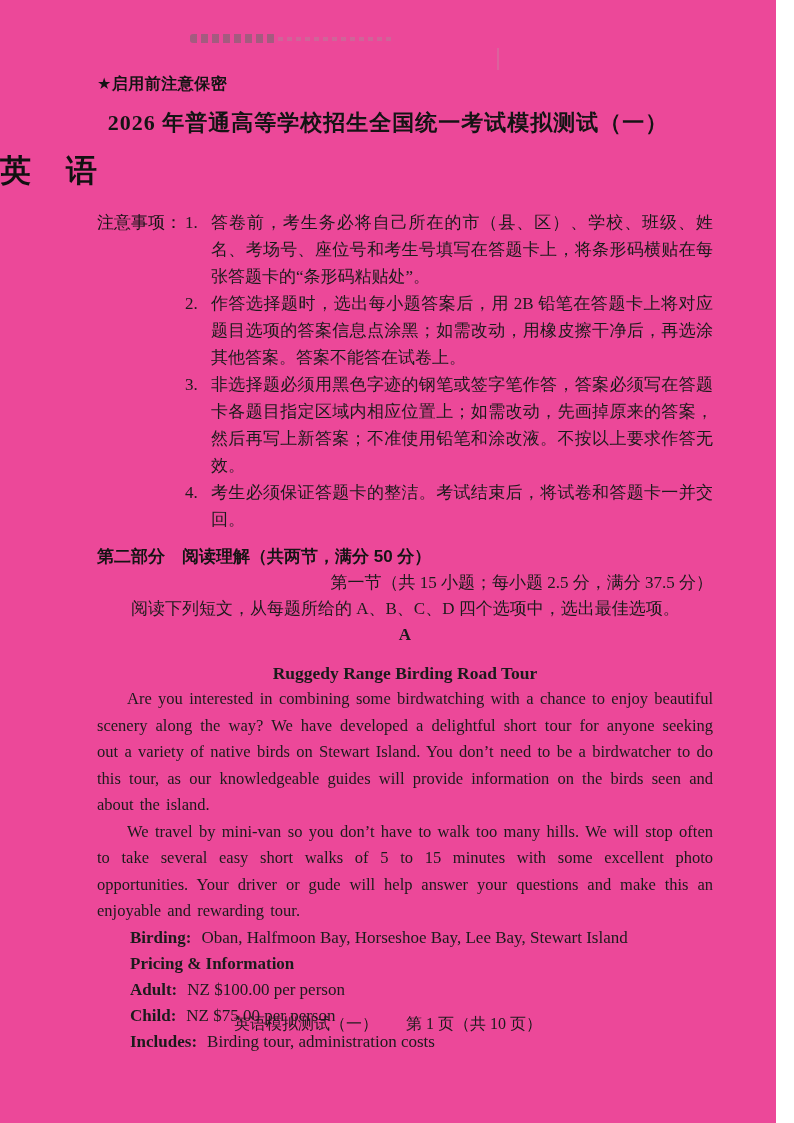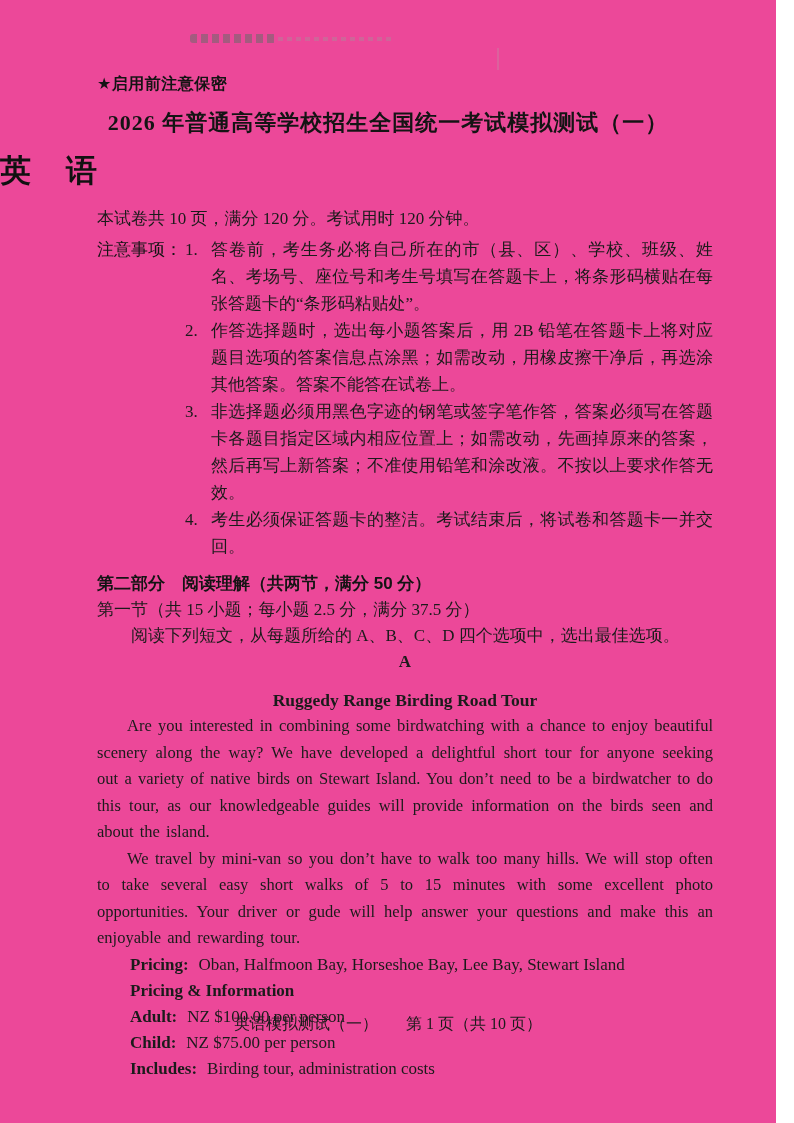--- a/index.html
+++ b/index.html
@@ -95,7 +95,6 @@
 
   <div class="content">
 
-    <p class="paper-info">本试卷共 10 页，满分 120 分。考试用时 120 分钟。</p>
 
     <div class="notice">
       <div class="notice-label">注意事项：</div>

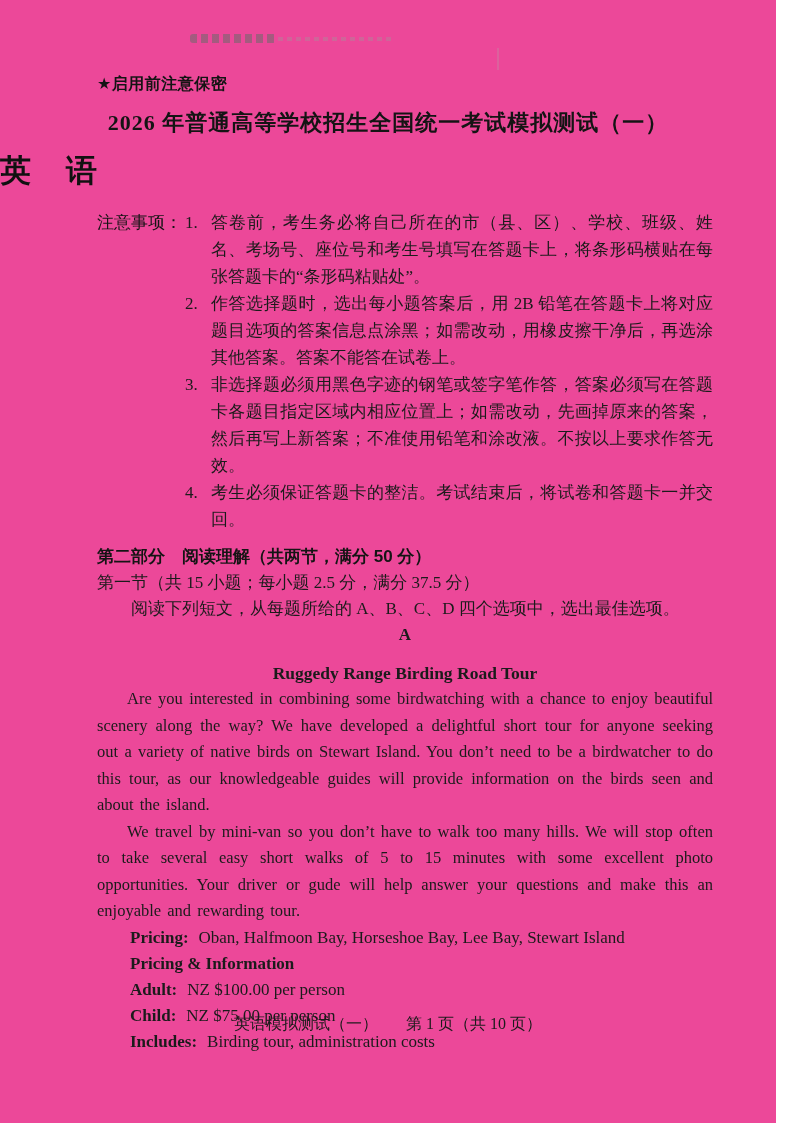--- a/index.html
+++ b/index.html
@@ -61,7 +61,7 @@
     font-family:"Liberation Sans","DejaVu Sans",sans-serif;
     font-weight:bold;color:#141414;line-height:27px;
   }
-  .subsection-heading{line-height:26px;}
+  .subsection-heading{line-height:26px;text-align:right;}
   .instructions{text-indent:2em;line-height:26px;}
   .passage-label{text-align:center;font-weight:bold;line-height:26px;}
   .passage-title{text-align:center;font-weight:bold;line-height:26px;font-size:17.5px;margin-top:12px;}

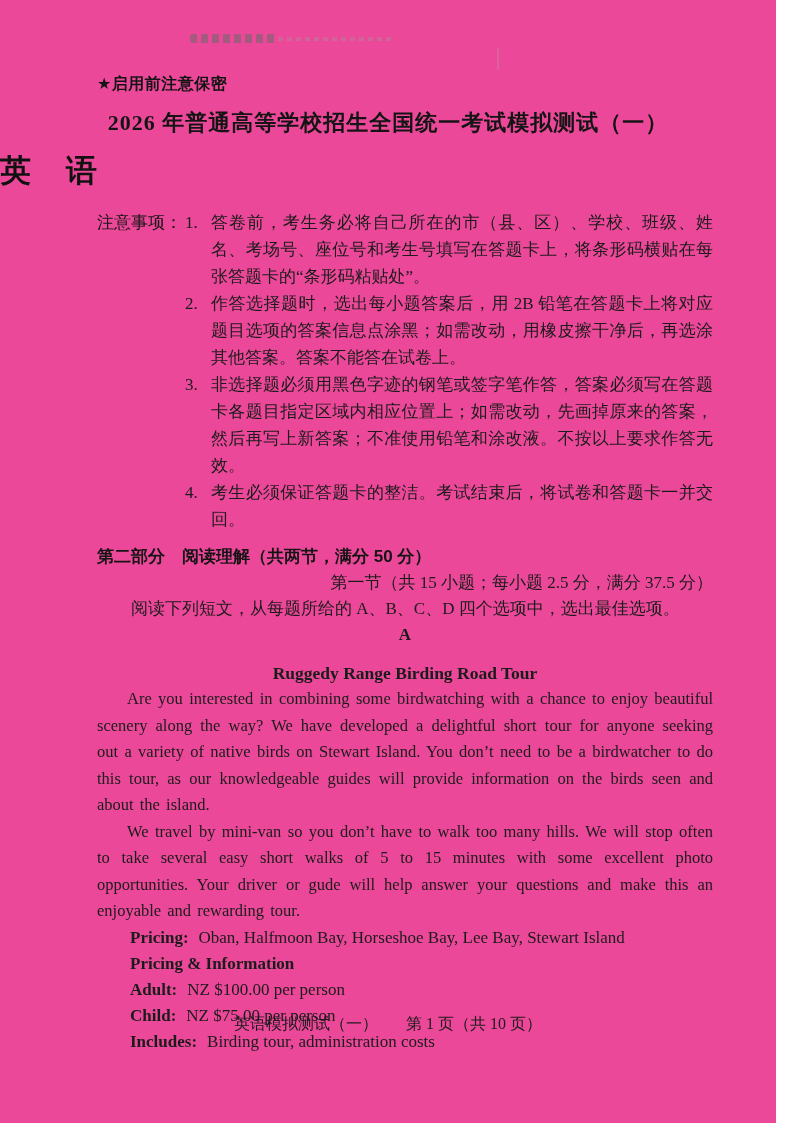--- a/index.html
+++ b/index.html
@@ -130,7 +130,7 @@
 
     <div class="details">
       <div class="detail-row">
-        <span class="detail-label">Pricing:</span><span class="detail-value">Oban, Halfmoon Bay, Horseshoe Bay, Lee Bay, Stewart Island</span>
+        <span class="detail-label">Birding:</span><span class="detail-value">Oban, Halfmoon Bay, Horseshoe Bay, Lee Bay, Stewart Island</span>
       </div>
       <div class="detail-row">
         <span class="detail-label">Pricing &amp; Information</span><span class="detail-value"></span>

